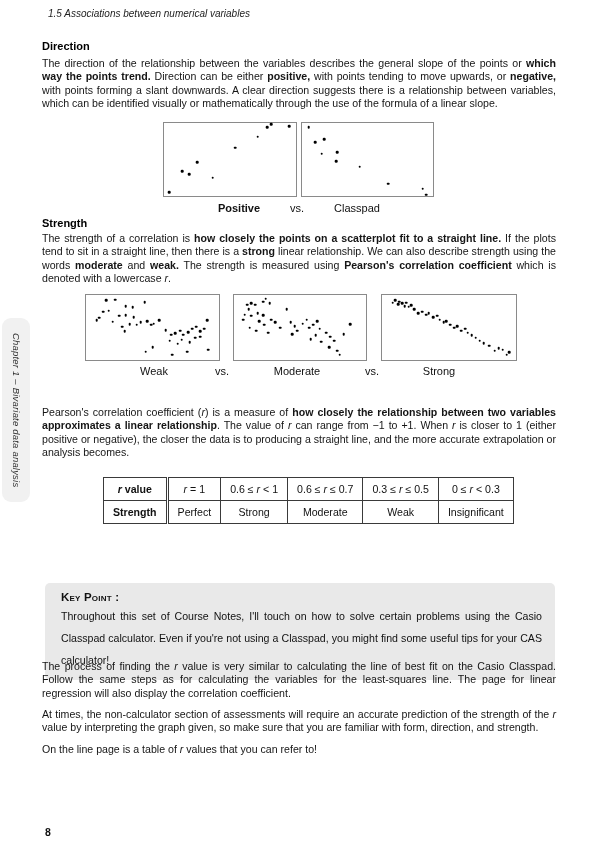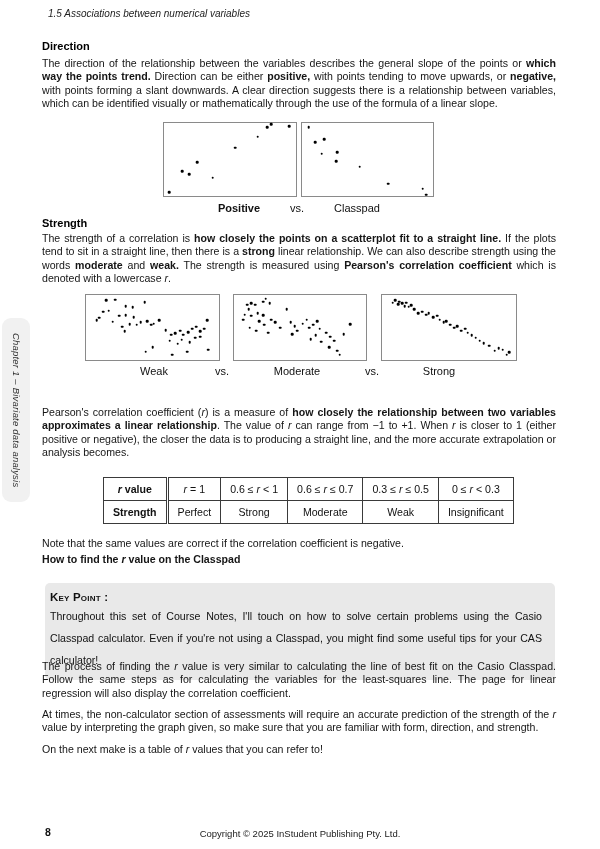--- a/index.html
+++ b/index.html
@@ -260,7 +260,6 @@
   </tbody>
     </table>
 
-  <div class="abs para" style="top:537px; text-align:left;">Note that the same values are correct if the correlation coefficient is negative.</div>
   <div class="abs para" style="top:553px; text-align:left;"><span style="font-weight: bold;">How to find the </span><span style="font-weight: bold; font-style: italic;">r</span><span style="font-weight: bold;"> value on the Classpad</span></div>
 
   <div class="abs keypoint" style="top:583px;">

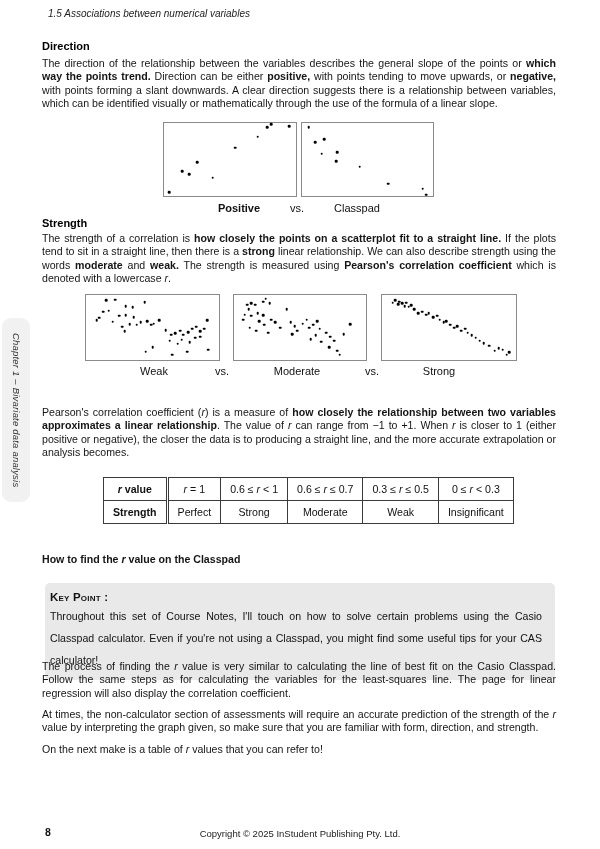--- a/index.html
+++ b/index.html
@@ -260,7 +260,6 @@
   </tbody>
     </table>
 
-  <div class="abs para" style="top:553px; text-align:left;"><span style="font-weight: bold;">How to find the </span><span style="font-weight: bold; font-style: italic;">r</span><span style="font-weight: bold;"> value on the Classpad</span></div>
 
   <div class="abs keypoint" style="top:583px;">
     <div class="kp-label">Key Point :</div>

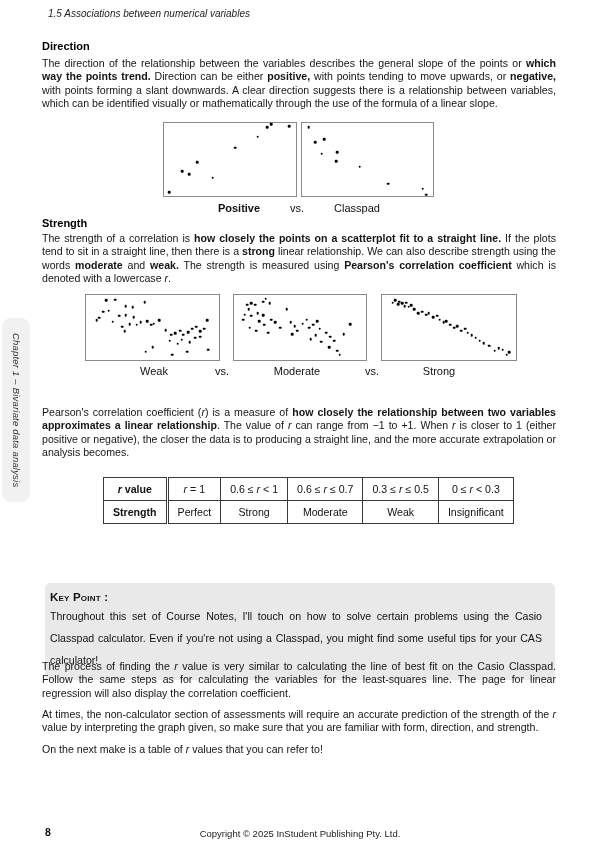--- a/index.html
+++ b/index.html
@@ -39,7 +39,7 @@
   
   .keypoint {
     left:45px; width:510px; background:#e9e9e9; border-radius:5px;
-    padding:8px 13px 9px 5px; box-sizing:border-box;
+    padding:8px 13px 9px 16px; box-sizing:border-box;
   }
   .kp-label { font-variant:small-caps; font-weight:bold; font-size:11.5px; letter-spacing:0.2px; }
   .kp-body { font-size:10.6px; line-height:22px; text-align:justify; margin-top:2px; }

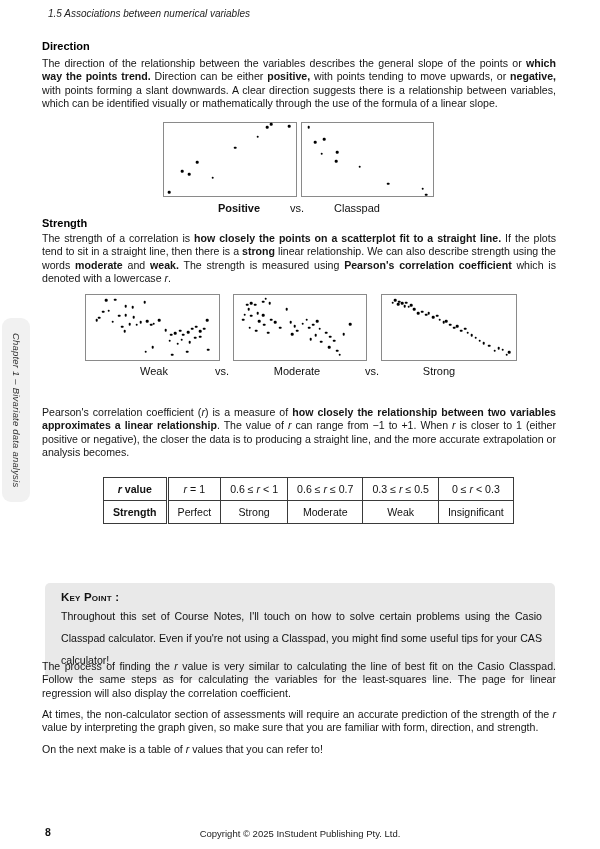--- a/index.html
+++ b/index.html
@@ -268,7 +268,7 @@
 
   <div class="abs para" style="top:660px;"><span>The process of finding the </span><span style="font-style: italic;">r</span><span> value is very similar to calculating the line of best fit on the Casio Classpad. Follow the same steps as for calculating the variables for the least-squares line.  The page for linear regression will also display the correlation coefficient.</span></div>
   <div class="abs para" style="top:708px;"><span>At times, the non-calculator section of assessments will require an accurate prediction of the strength of the </span><span style="font-style: italic;">r</span><span> value by interpreting the graph given, so make sure that you are familiar with form, direction, and strength.</span></div>
-  <div class="abs para" style="top:743px; text-align:left;"><span>On the next make is a table of </span><span style="font-style: italic;">r</span><span> values that you can refer to!</span></div>
+  <div class="abs para" style="top:743px; text-align:left;"><span>On the line page is a table of </span><span style="font-style: italic;">r</span><span> values that you can refer to!</span></div>
 
   <div class="abs footer-copy">Copyright © 2025 InStudent Publishing Pty. Ltd.</div>
   <div class="abs footer-page">8</div>

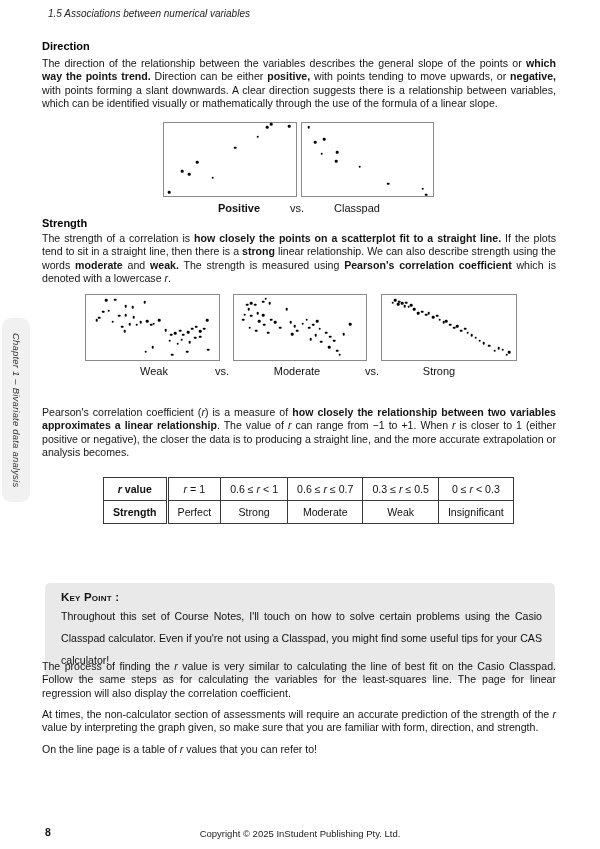--- a/index.html
+++ b/index.html
@@ -270,7 +270,6 @@
   <div class="abs para" style="top:708px;"><span>At times, the non-calculator section of assessments will require an accurate prediction of the strength of the </span><span style="font-style: italic;">r</span><span> value by interpreting the graph given, so make sure that you are familiar with form, direction, and strength.</span></div>
   <div class="abs para" style="top:743px; text-align:left;"><span>On the line page is a table of </span><span style="font-style: italic;">r</span><span> values that you can refer to!</span></div>
 
-  <div class="abs footer-copy">Copyright © 2025 InStudent Publishing Pty. Ltd.</div>
   <div class="abs footer-page">8</div>
 
 </div>

